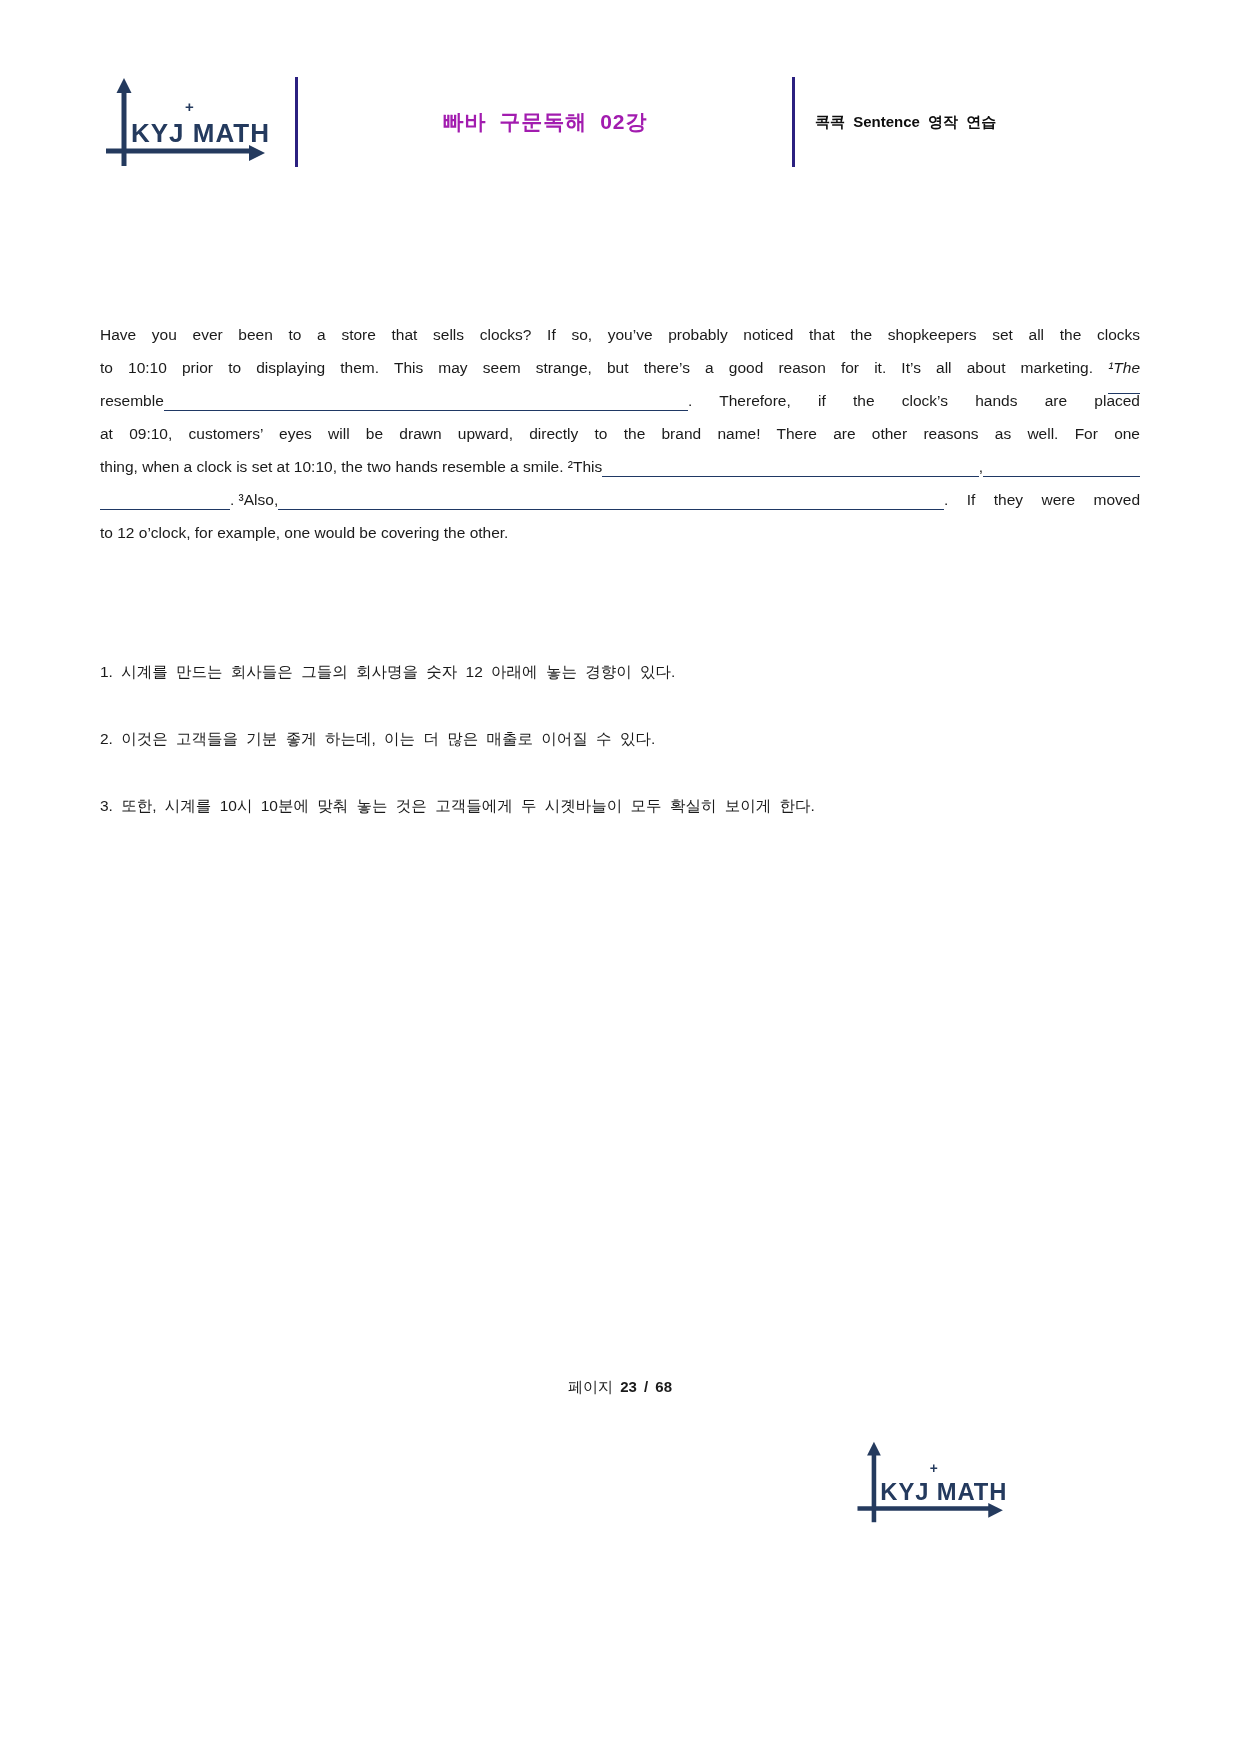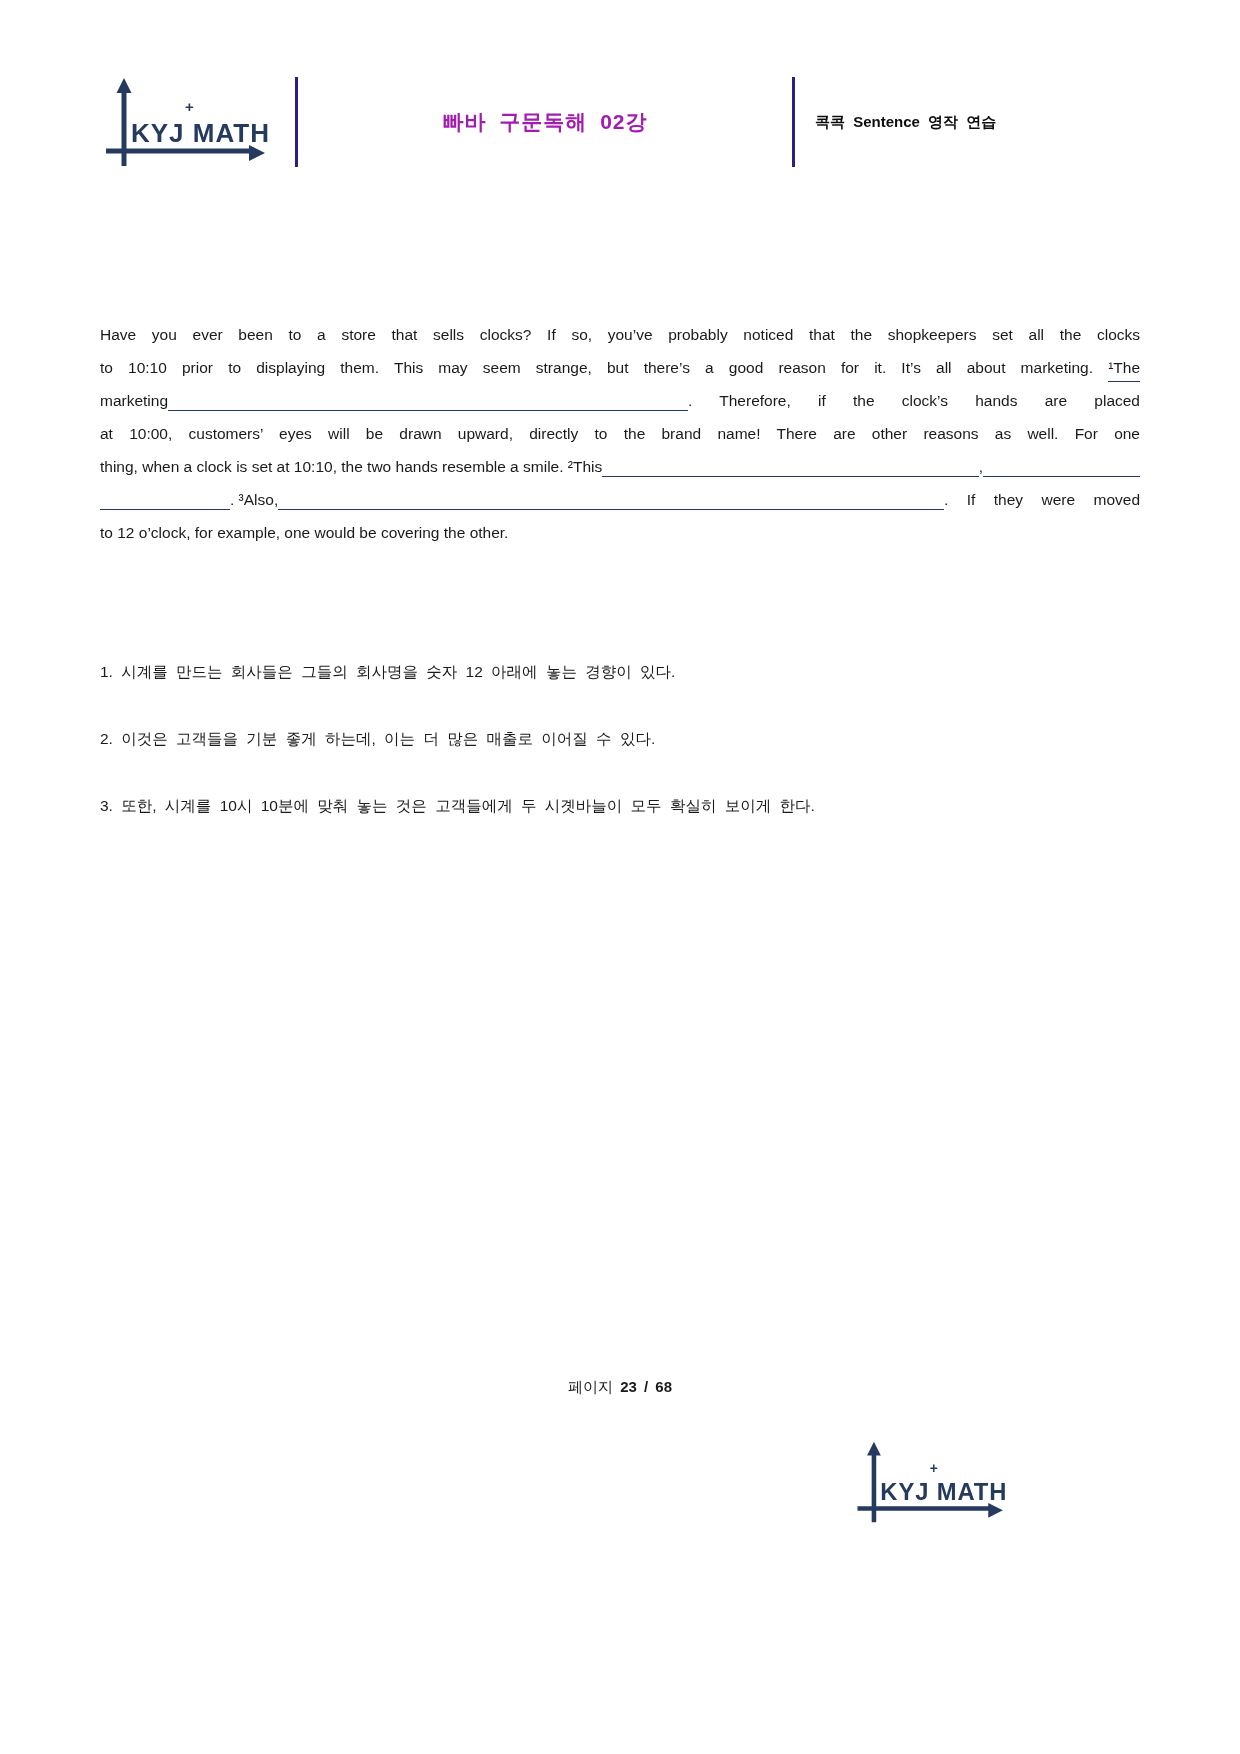--- a/index.html
+++ b/index.html
@@ -87,7 +87,8 @@
   .blank.fixed130 { flex: 0 0 130px; }
   .uword {
     border-bottom: 1.6px solid #1F3864;
-    padding-bottom: 5px;
+    padding-bottom: 17px;
+    font-style: italic;
   }
   .tail-just {
     flex: 0 0 452px;

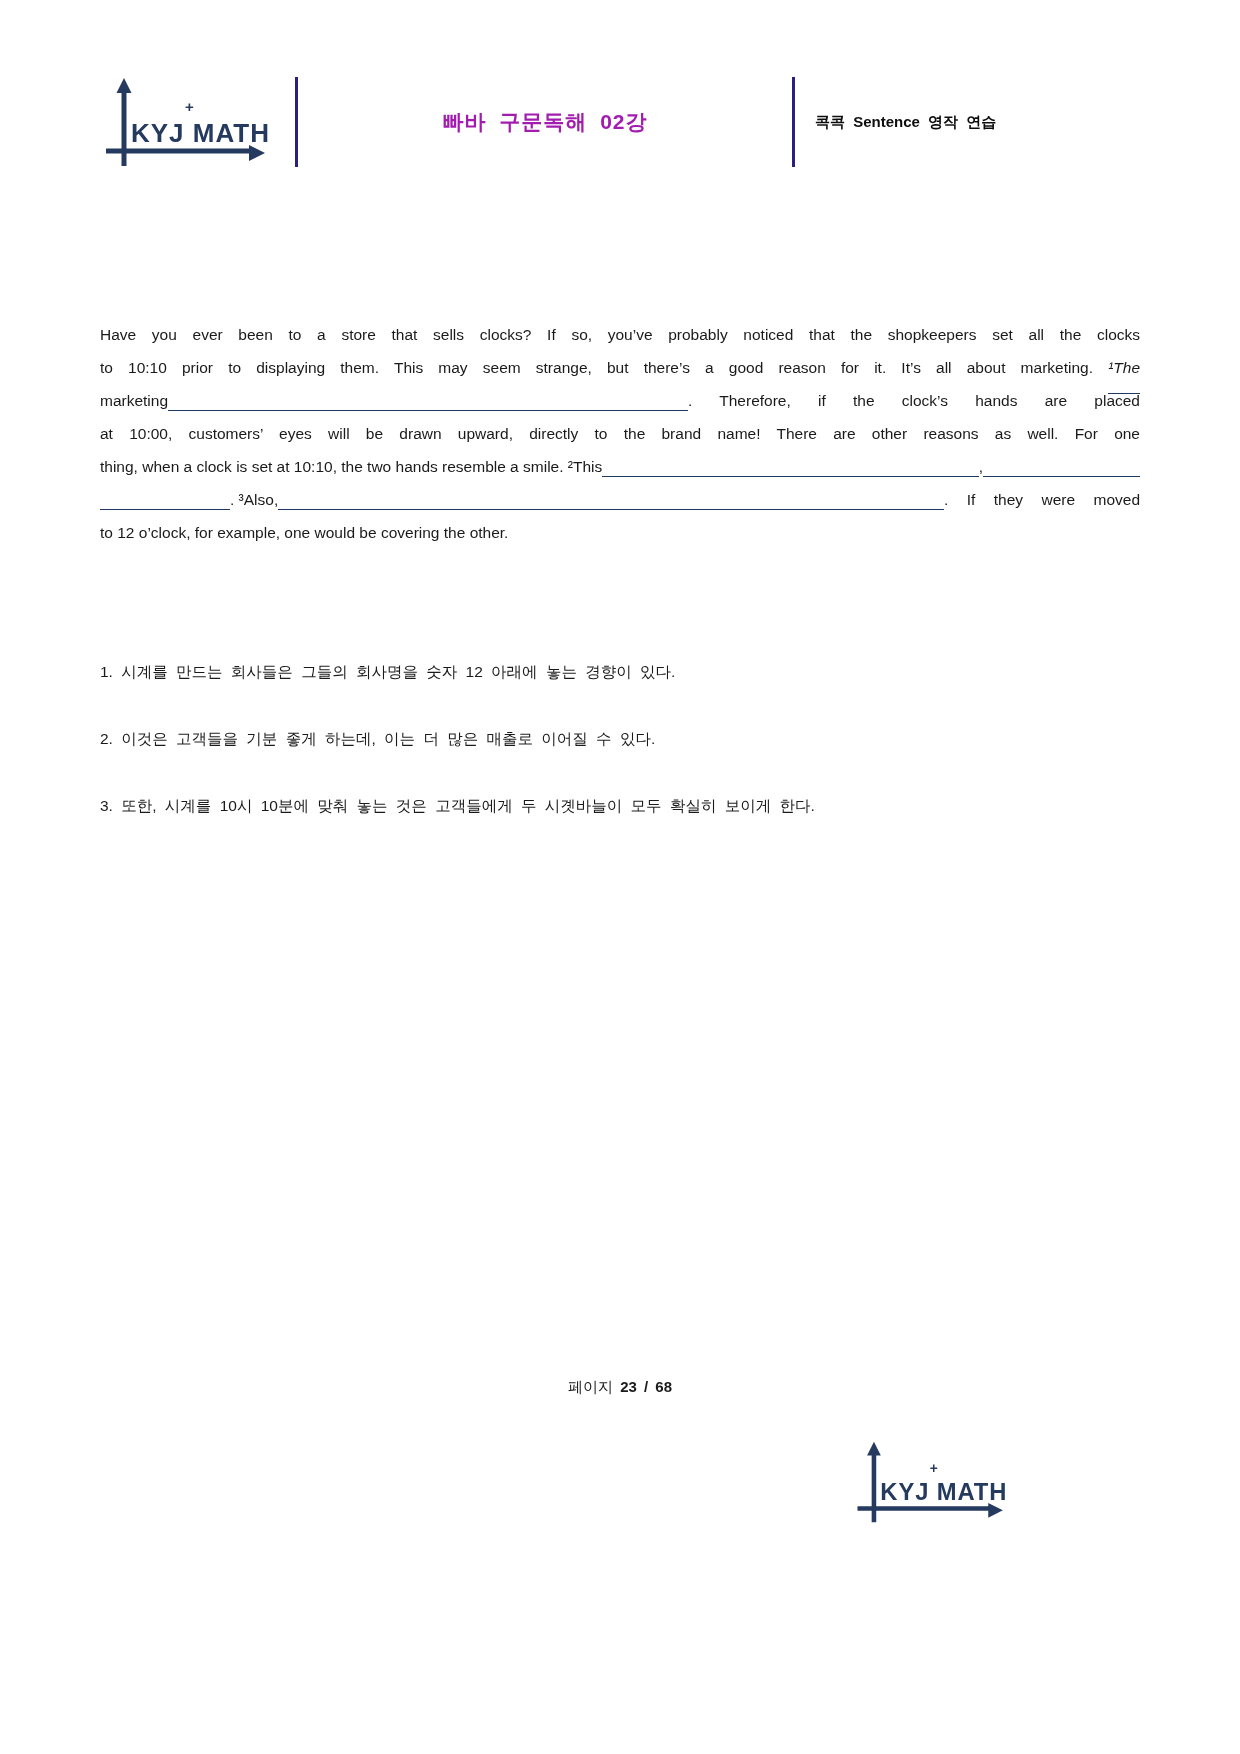--- a/index.html
+++ b/index.html
@@ -177,7 +177,7 @@
     <div class="pline just"><span>to 10:10 prior to displaying them. This may seem strange, but there’s a good reason for it. It’s all about marketing. </span><span class="uword">¹The</span></div>
 
     <div class="pline flexline">
-      <span>marketing</span>
+      <span>resemble</span>
       <span class="blank grow"></span>
       <span class="tail-just">. Therefore, if the clock’s hands are placed</span>
     </div>

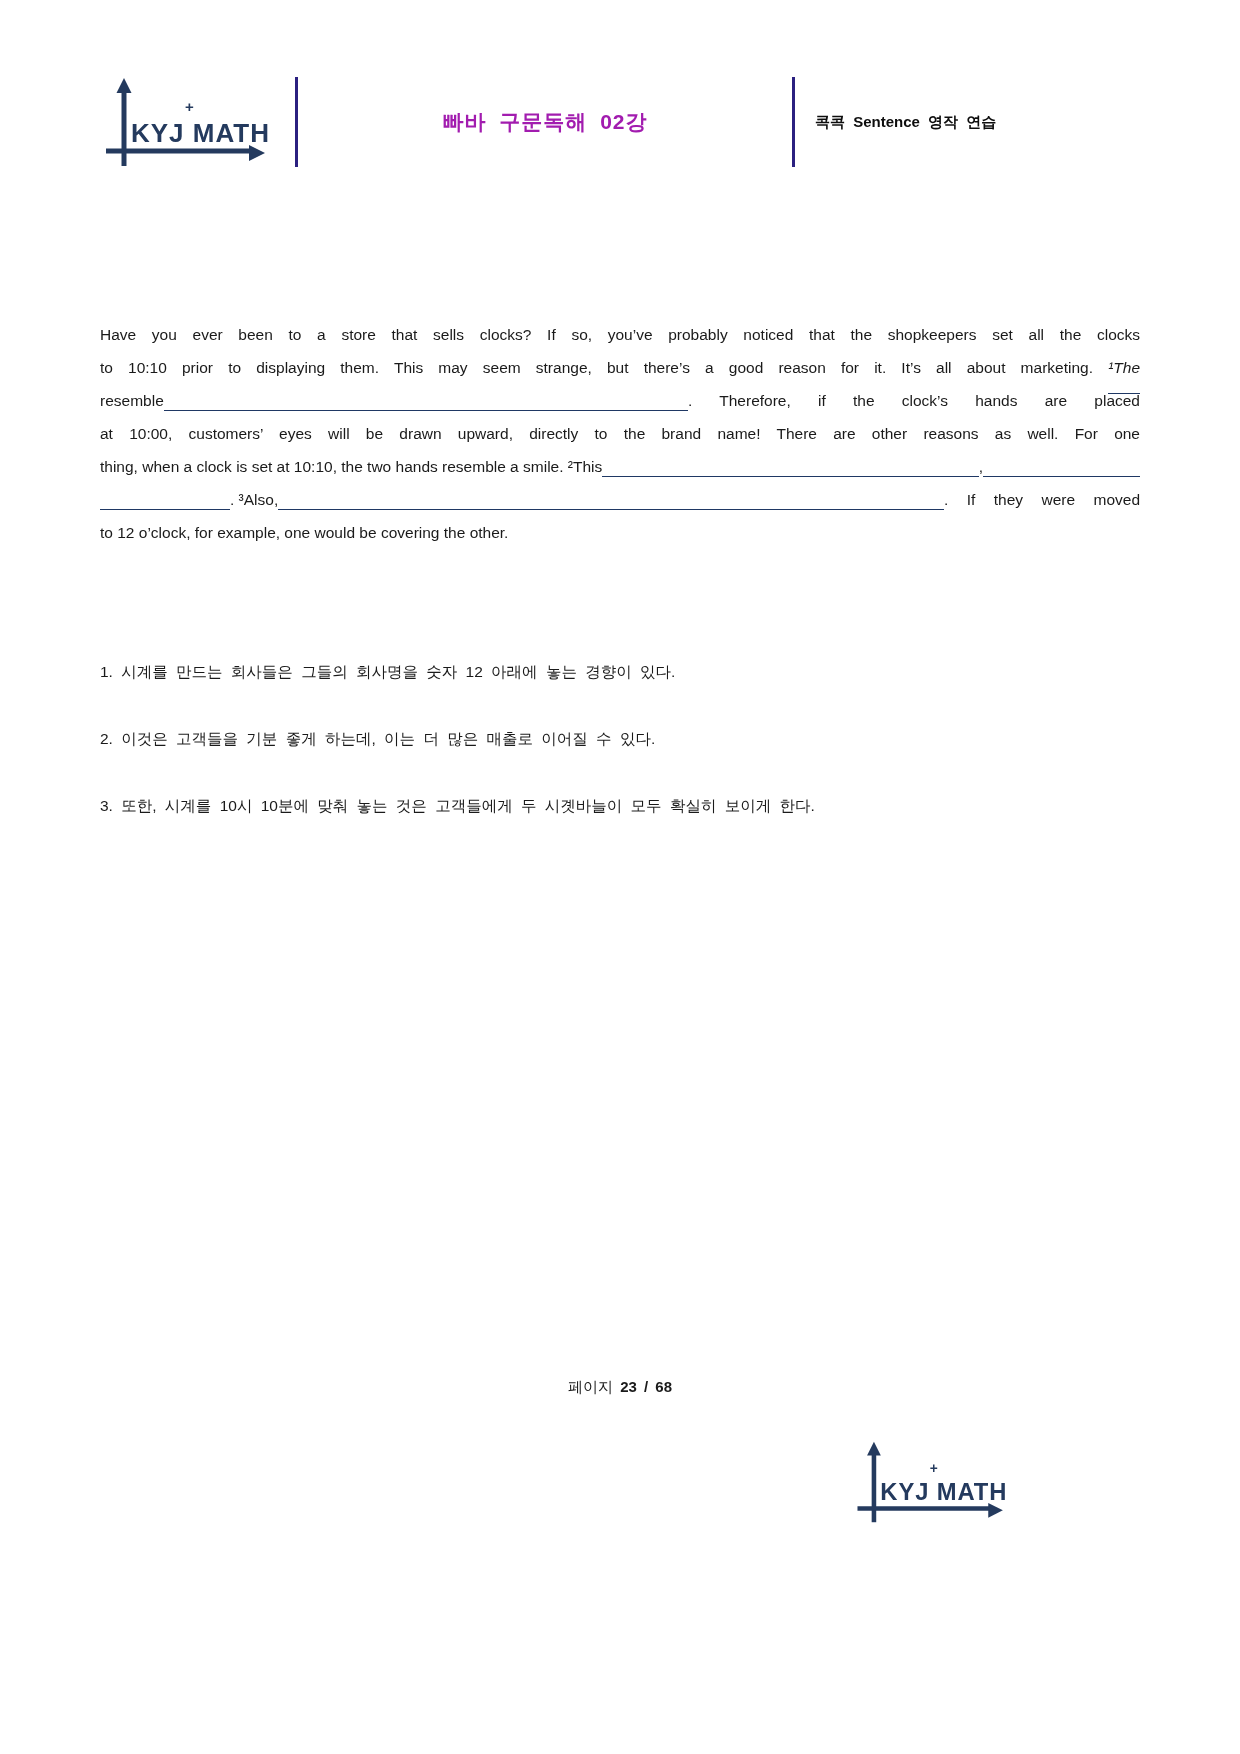--- a/index.html
+++ b/index.html
@@ -182,7 +182,7 @@
       <span class="tail-just">. Therefore, if the clock’s hands are placed</span>
     </div>
 
-    <div class="pline just">at 10:00, customers’ eyes will be drawn upward, directly to the brand name! There are other reasons as well. For one</div>
+    <div class="pline just">at 09:10, customers’ eyes will be drawn upward, directly to the brand name! There are other reasons as well. For one</div>
 
     <div class="pline flexline">
       <span>thing, when a clock is set at 10:10, the two hands resemble a smile. ²This</span>

